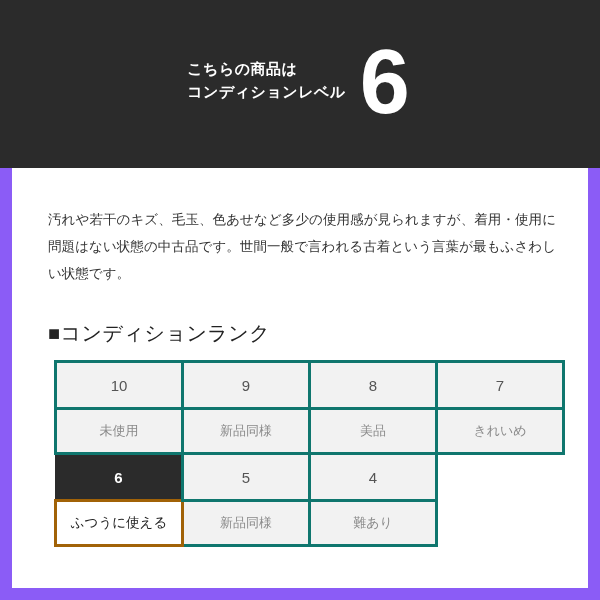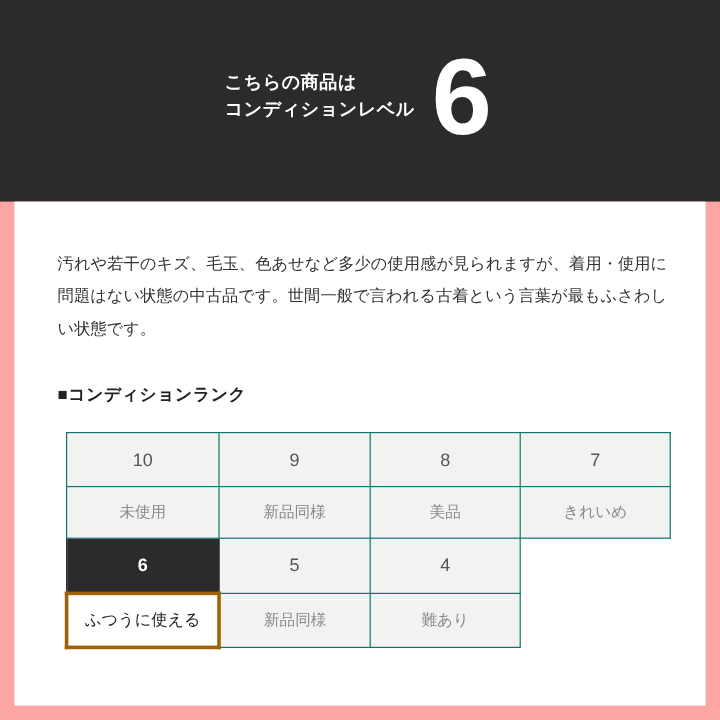--- a/index.html
+++ b/index.html
@@ -17,7 +17,7 @@
     position: relative;
     width: 600px;
     height: 600px;
-    background: #fca5a5;
+    background: #8b5cf6;
     box-sizing: border-box;
   }
 

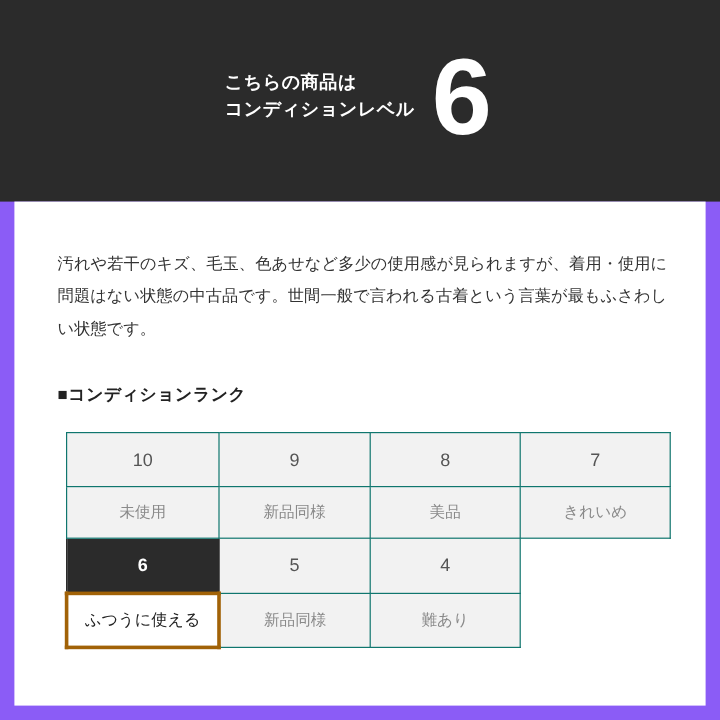--- a/index.html
+++ b/index.html
@@ -95,8 +95,8 @@
     position: absolute;
     left: 36px;
     top: 152px;
-    font-size: 14px;
-    font-weight: bold;
+    font-size: 20px;
+    font-weight: normal;
     color: #222222;
     letter-spacing: 0.5px;
   }

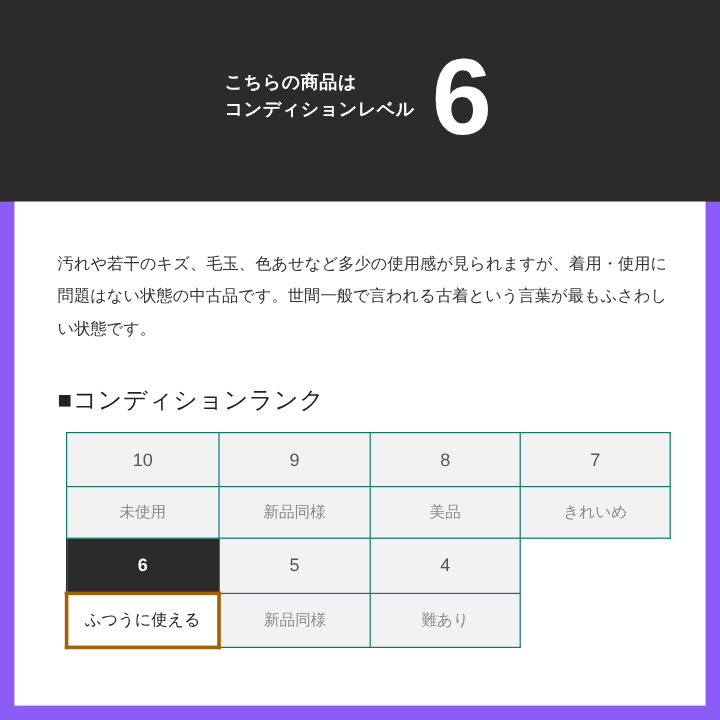--- a/index.html
+++ b/index.html
@@ -112,7 +112,7 @@
   .rank-table td {
     width: 124px;
     height: 42px;
-    border: 1px solid #0f766e;
+    border: 3px solid #0f766e;
     text-align: center;
     vertical-align: middle;
     font-size: 13px;

